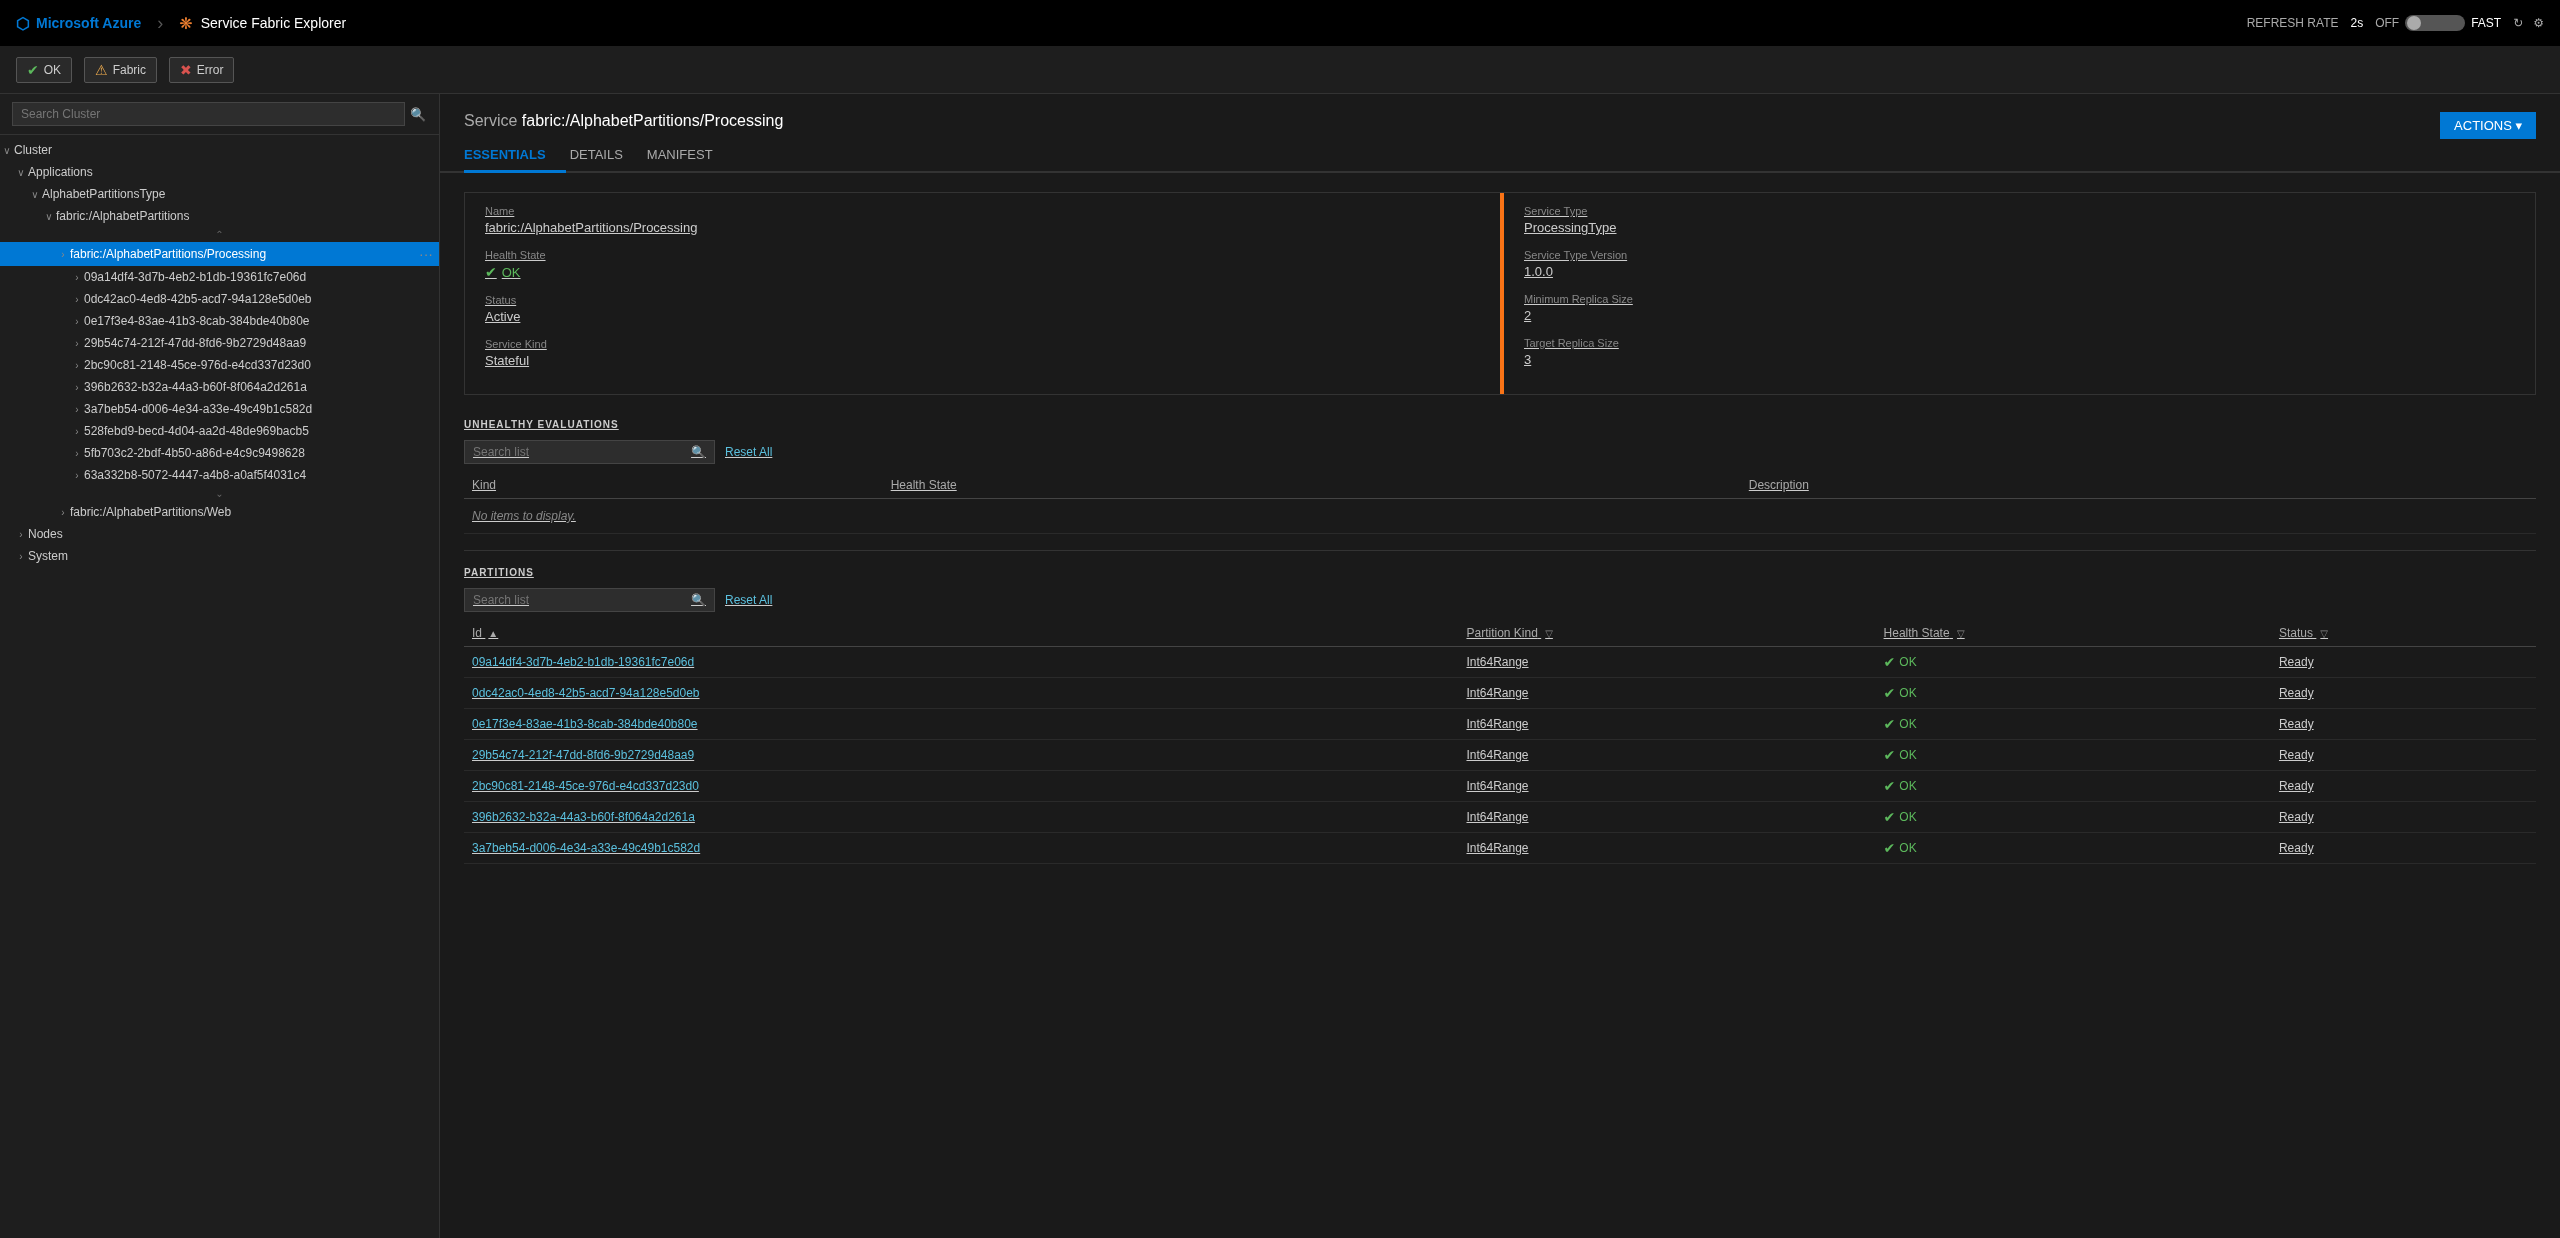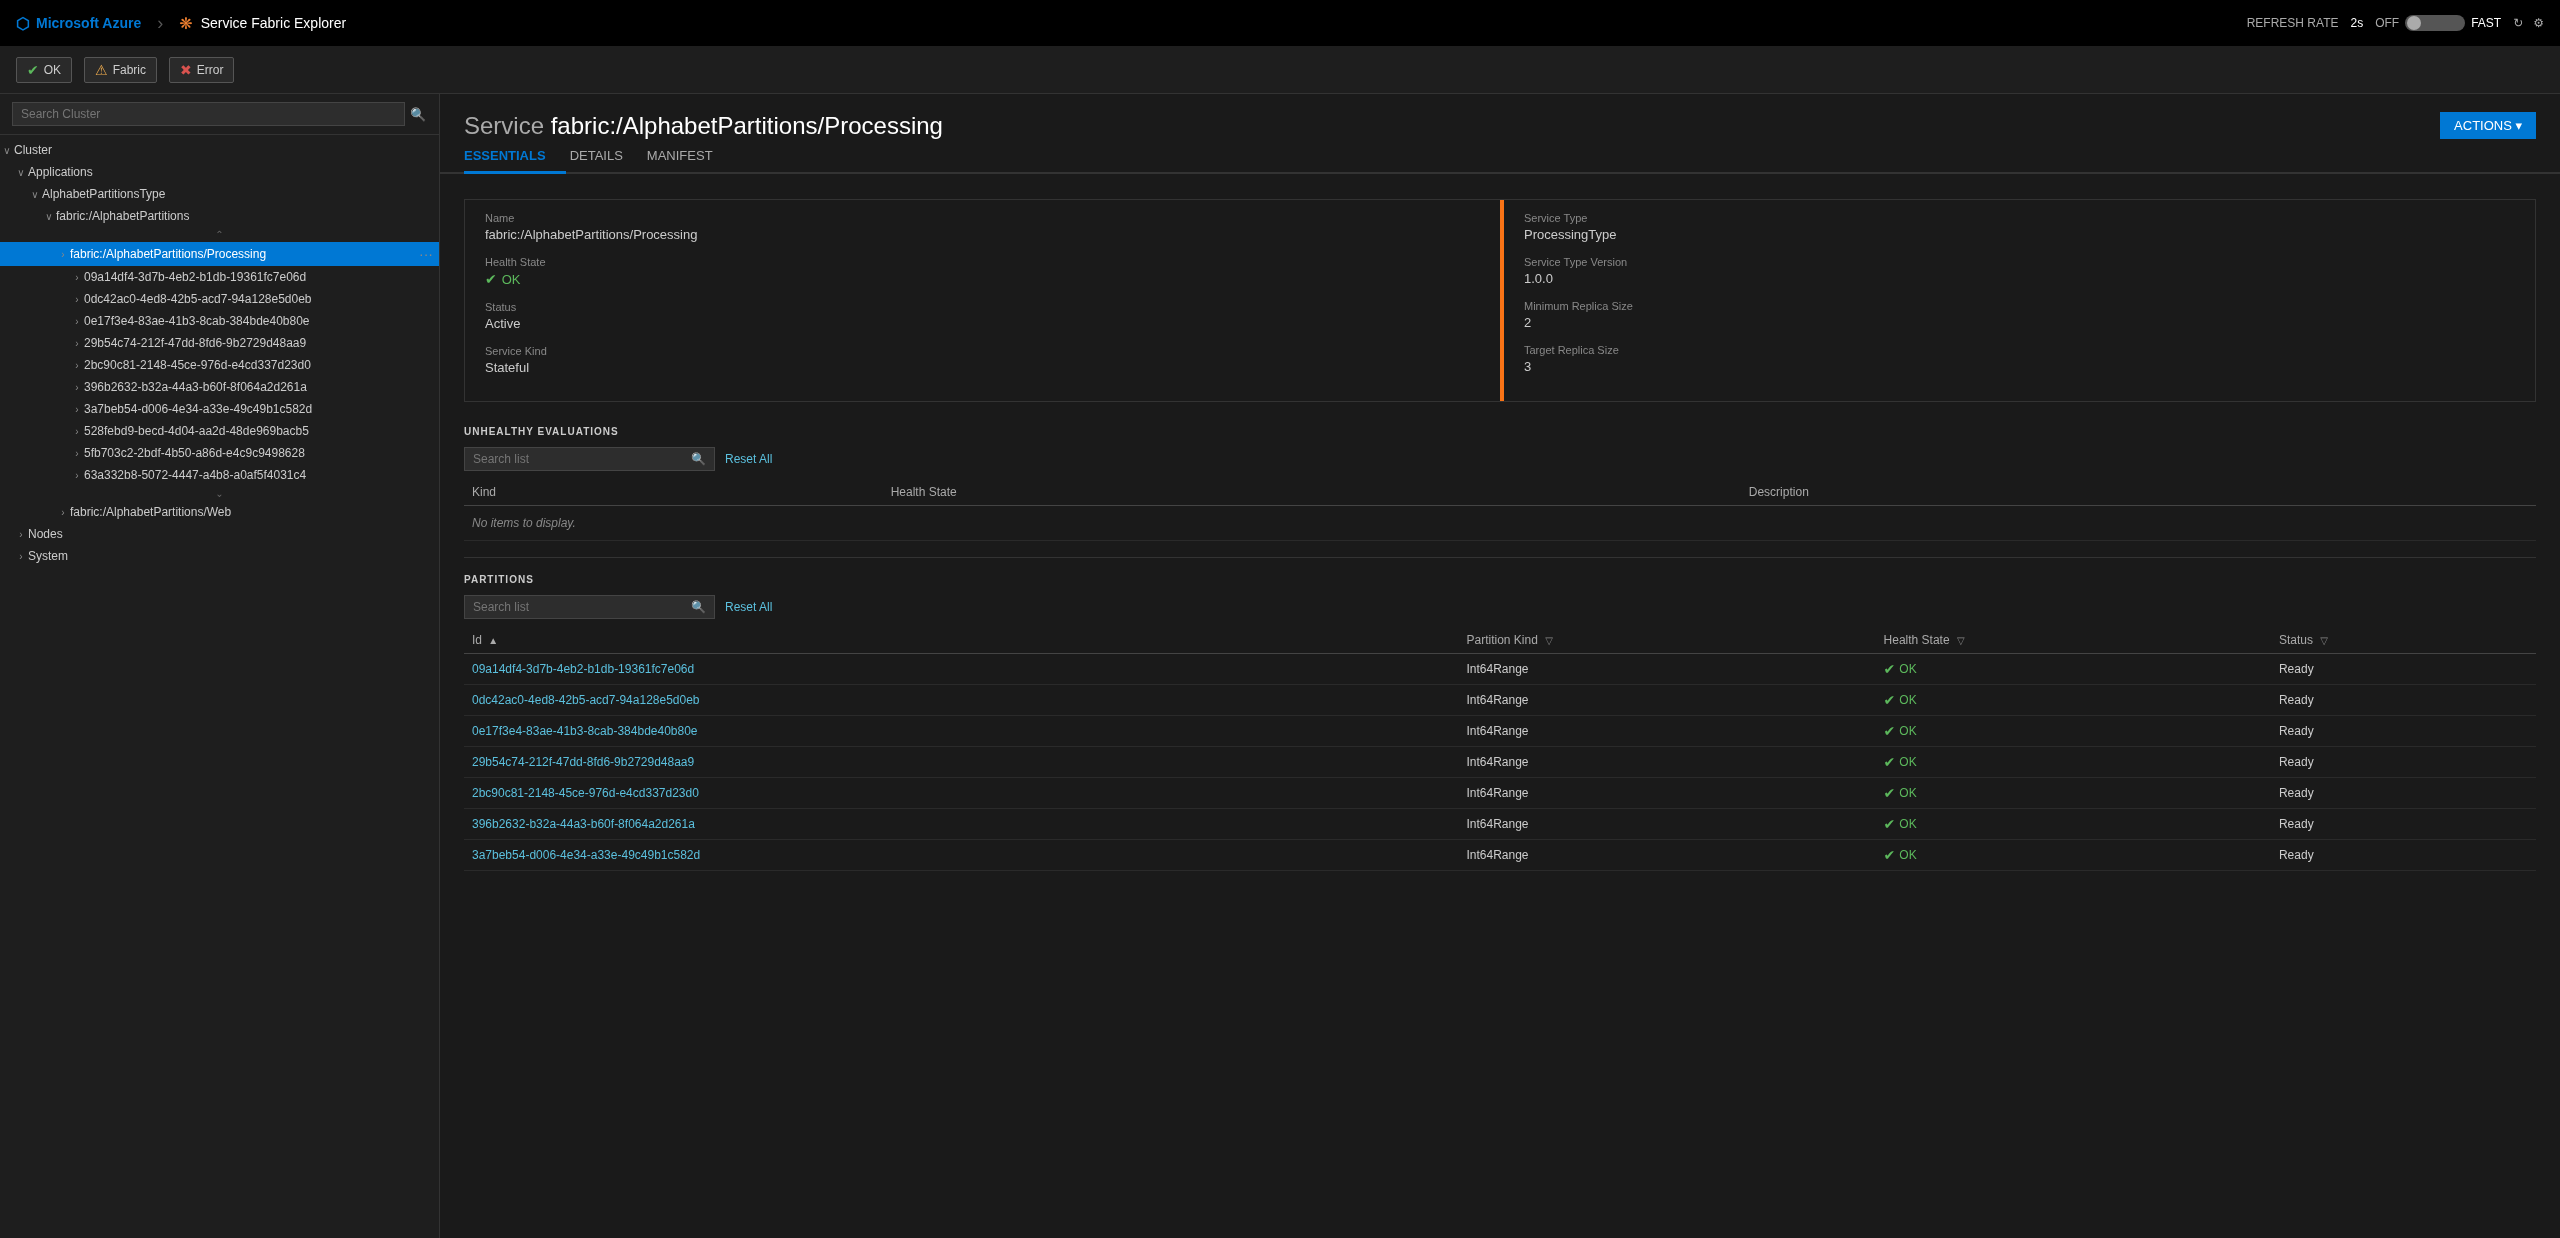--- a/index.html
+++ b/index.html
@@ -114,7 +114,7 @@
       justify-content: space-between;
       align-items: flex-start;
     }
-    .service-title { font-size: 24px; color: #fff; }
+    .service-title { font-size: 16px; color: #fff; }
     .service-title .label-part { color: #aaa; font-weight: 300; }
     .service-title .name-part { color: #fff; font-weight: 400; }
     .actions-btn {

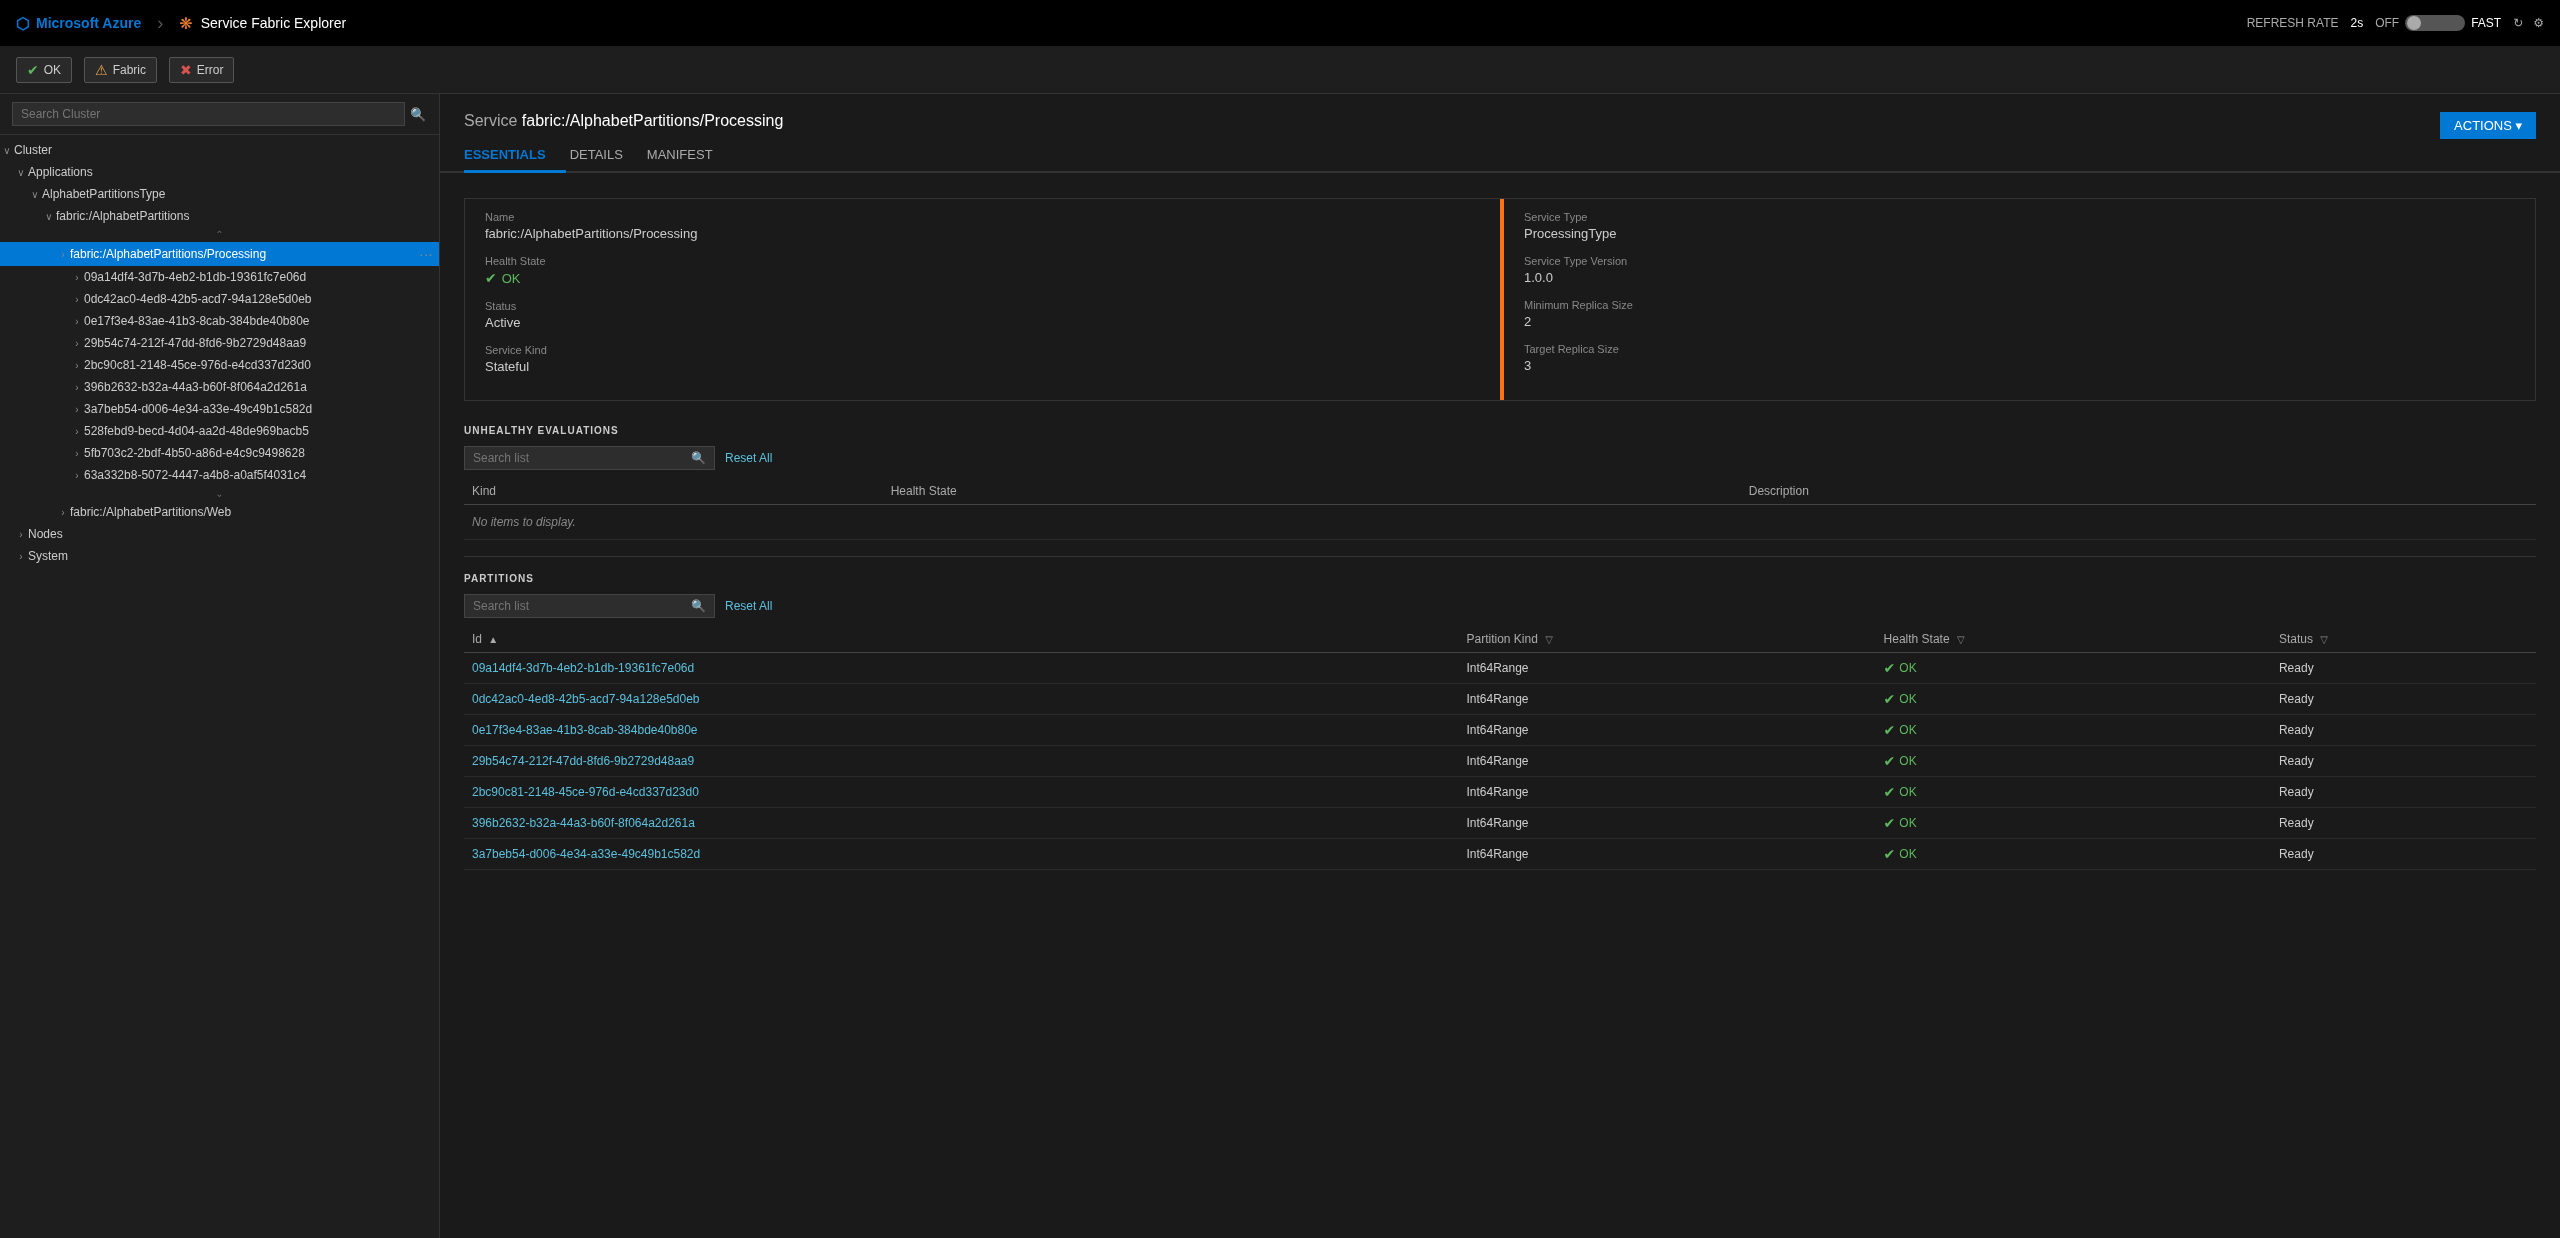--- a/index.html
+++ b/index.html
@@ -146,7 +146,7 @@
     .tab.active { color: #0078d4; border-bottom-color: #0078d4; font-weight: 600; }
 
     
-    .content-scroll { flex: 1; overflow-y: auto; padding: 25px 24px; }
+    .content-scroll { flex: 1; overflow-y: auto; padding: 19px 24px; text-decoration: underline; }
 
     
     .essentials-grid {

